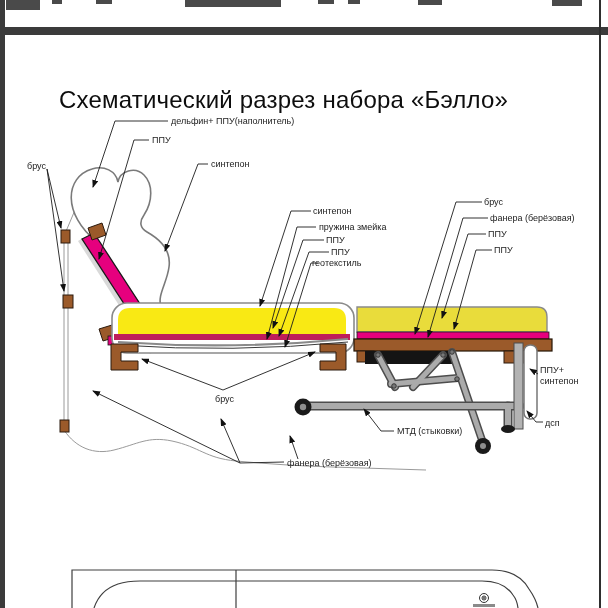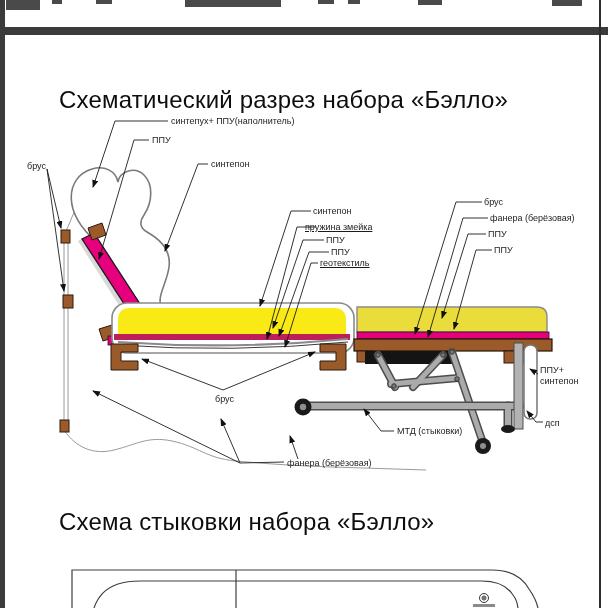--- a/index.html
+++ b/index.html
@@ -179,7 +179,7 @@
   <div class="title t1">Схематический разрез набора «Бэлло»</div>
   <div class="title t2">Схема стыковки набора «Бэлло»</div>
 
-  <div class="lbl l-sintepuh">синтепух+ ППУ(наполнитель)</div>
+  <div class="lbl l-sintepuh">дельфин+ ППУ(наполнитель)</div>
   <div class="lbl l-ppu-back">ППУ</div>
   <div class="lbl l-sintepon-back">синтепон</div>
   <div class="lbl l-brus-back">брус</div>

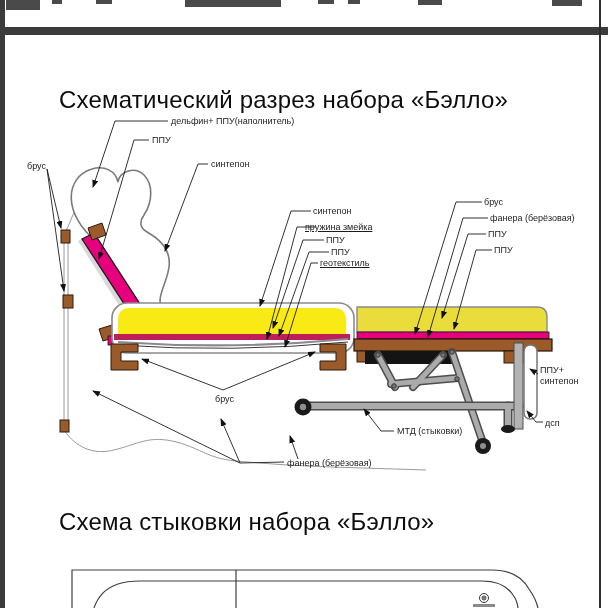--- a/index.html
+++ b/index.html
@@ -15,7 +15,7 @@
   .l-sintepon-back{left:211px;top:159px;}
   .l-brus-back{left:27px;top:161px;}
   .l-sintepon-seat{left:313px;top:206px;}
-  .l-pruzhina{left:305px;top:222px;text-decoration:underline;}
+  .l-pruzhina{left:319px;top:222px;}
   .l-ppu-seat1{left:326px;top:235px;}
   .l-ppu-seat2{left:331px;top:247px;}
   .l-geotekstil{left:320px;top:258px;text-decoration:underline;}

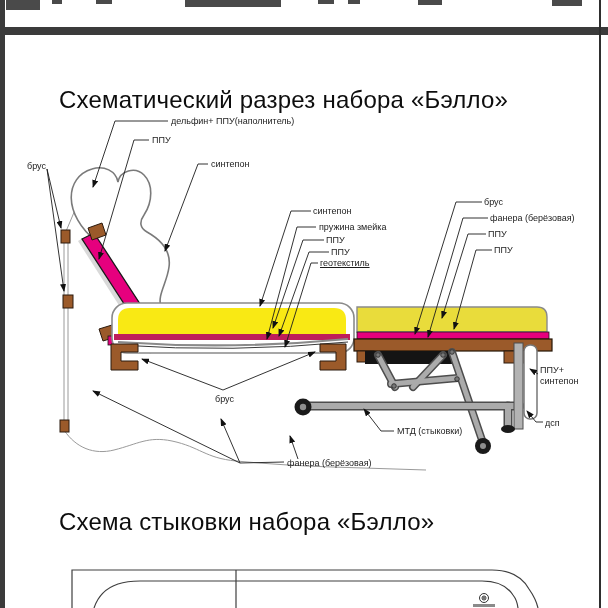--- a/index.html
+++ b/index.html
@@ -18,7 +18,7 @@
   .l-pruzhina{left:319px;top:222px;}
   .l-ppu-seat1{left:326px;top:235px;}
   .l-ppu-seat2{left:331px;top:247px;}
-  .l-geotekstil{left:320px;top:258px;text-decoration:underline;}
+  .l-geotekstil{left:312px;top:258px;}
   .l-brus-bed{left:484px;top:197px;}
   .l-fanera-bed{left:490px;top:213px;}
   .l-ppu-bed1{left:488px;top:229px;}

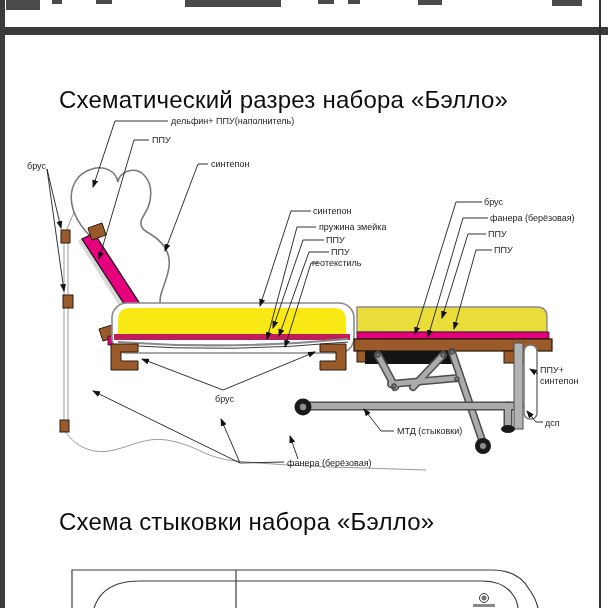--- a/index.html
+++ b/index.html
@@ -177,7 +177,6 @@
   </svg>
 
   <div class="title t1">Схематический разрез набора «Бэлло»</div>
-  <div class="title t2">Схема стыковки набора «Бэлло»</div>
 
   <div class="lbl l-sintepuh">дельфин+ ППУ(наполнитель)</div>
   <div class="lbl l-ppu-back">ППУ</div>

